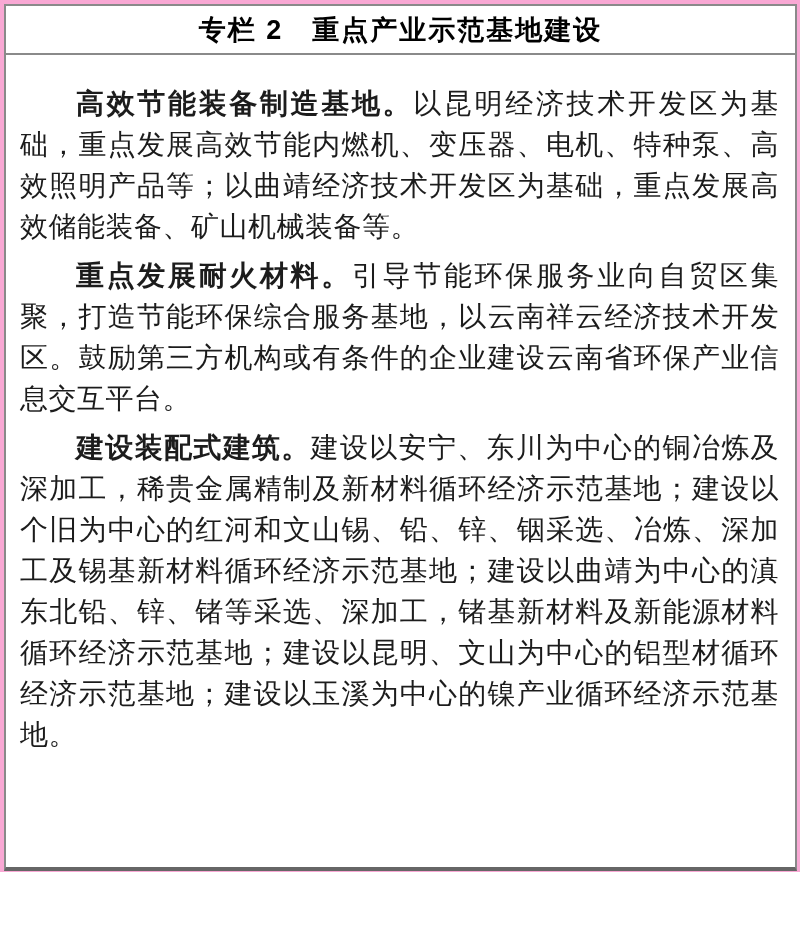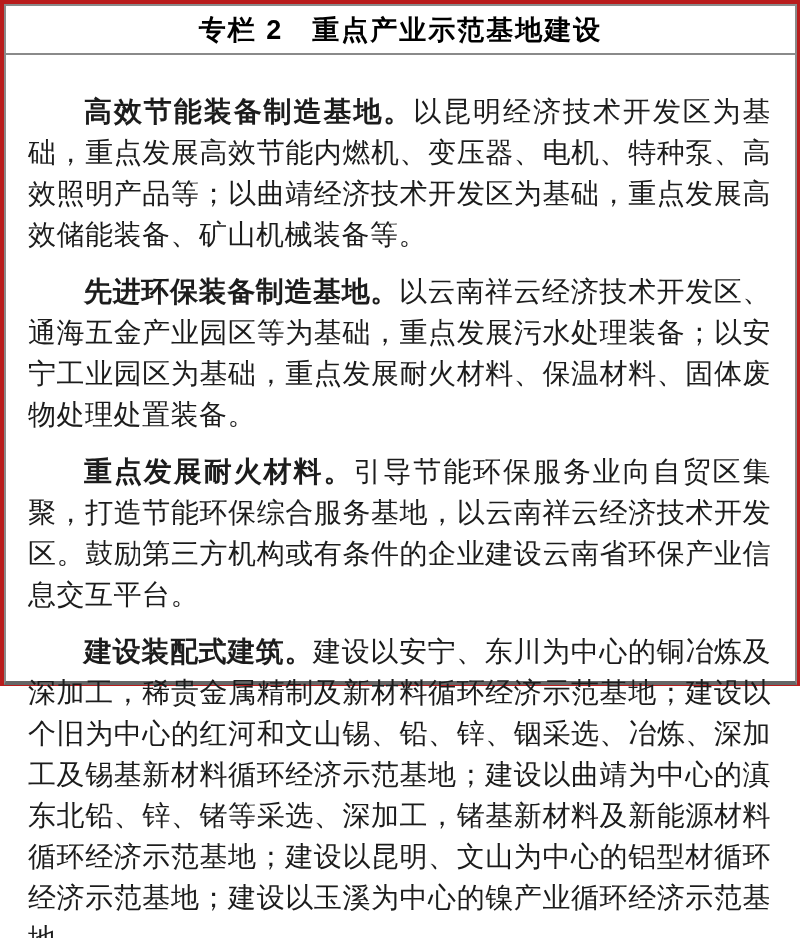--- a/index.html
+++ b/index.html
@@ -13,8 +13,8 @@
   .page {
     position: relative;
     width: 800px;
-    height: 686px;
-    background: #b91c1c;
+    height: 872px;
+    background: #f9a8d4;
     font-family: "Liberation Serif", serif;
     color: #1c1c1c;
     text-decoration: underline;

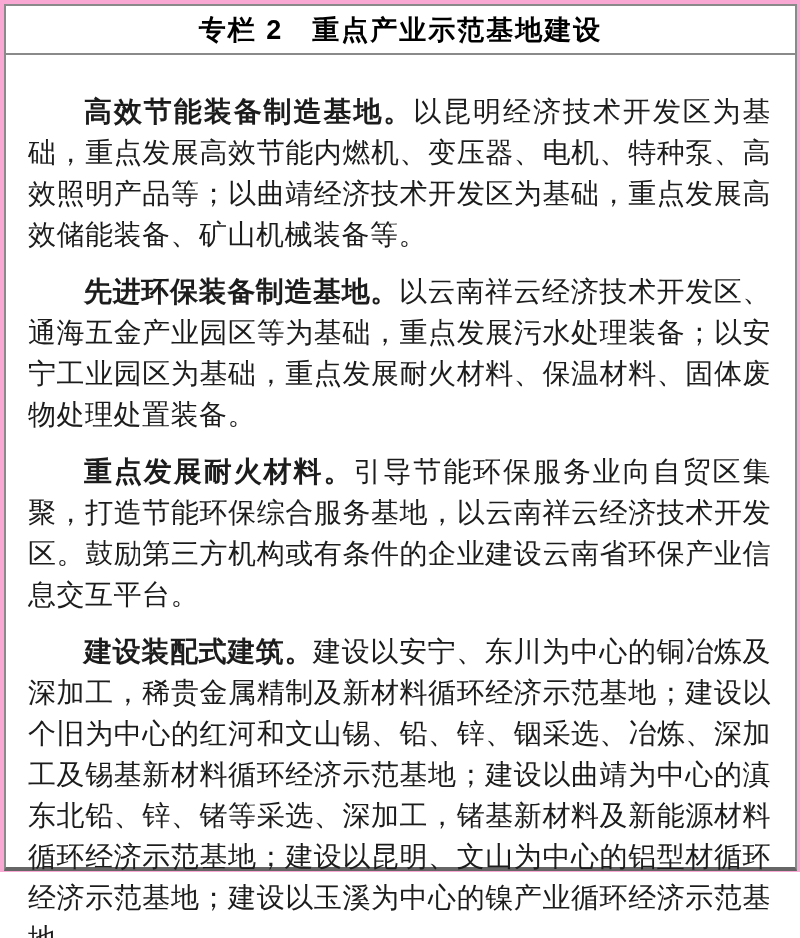--- a/index.html
+++ b/index.html
@@ -52,7 +52,7 @@
     letter-spacing: 0.5px;
   }
   .panel-body p {
-    margin: 16px;
+    margin: 8px;
     text-indent: 2em;
   }
   .lead {

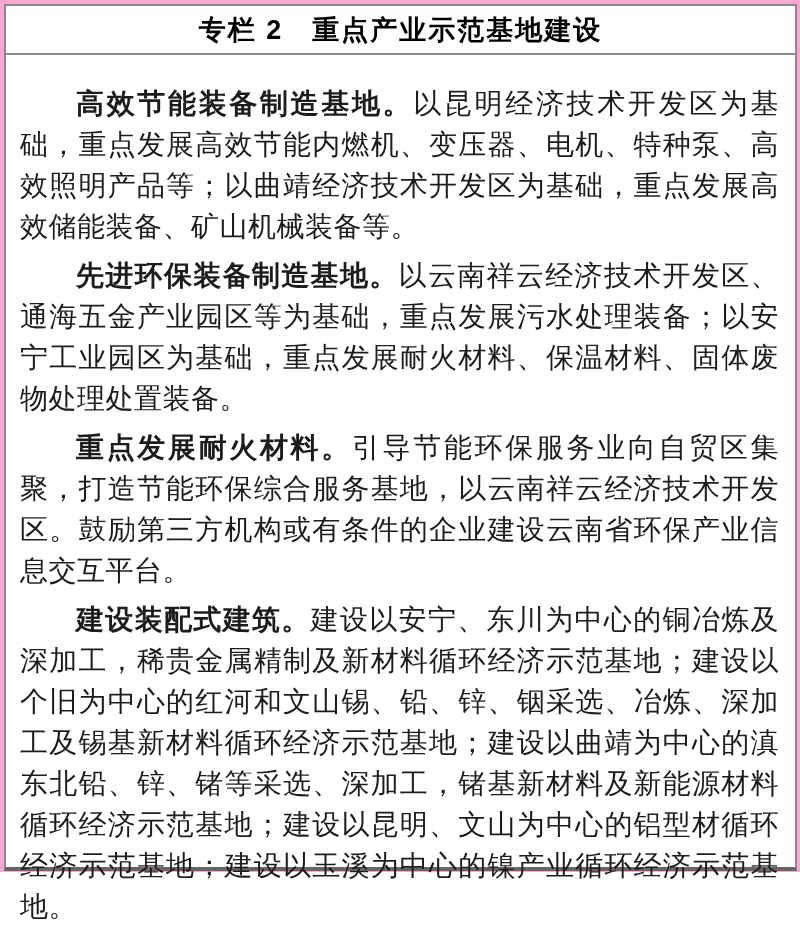--- a/index.html
+++ b/index.html
@@ -67,7 +67,6 @@
     <div class="panel-title">专栏 2　重点产业示范基地建设</div>
     <div class="panel-body">
       <p><span class="lead">高效节能装备制造基地。</span><span>以昆明经济技术开发区为基础，重点发展高效节能内燃机、变压器、电机、特种泵、高效照明产品等；以曲靖经济技术开发区为基础，重点发展高效储能装备、矿山机械装备等。</span></p>
-      <p><span class="lead">先进环保装备制造基地。</span><span>以云南祥云经济技术开发区、通海五金产业园区等为基础，重点发展污水处理装备；以安宁工业园区为基础，重点发展耐火材料、保温材料、固体废物处理处置装备。</span></p>
       <p><span class="lead">重点发展耐火材料。</span><span>引导节能环保服务业向自贸区集聚，打造节能环保综合服务基地，以云南祥云经济技术开发区。鼓励第三方机构或有条件的企业建设云南省环保产业信息交互平台。</span></p>
       <p><span class="lead">建设装配式建筑。</span><span>建设以安宁、东川为中心的铜冶炼及深加工，稀贵金属精制及新材料循环经济示范基地；建设以个旧为中心的红河和文山锡、铅、锌、铟采选、冶炼、深加工及锡基新材料循环经济示范基地；建设以曲靖为中心的滇东北铅、锌、锗等采选、深加工，锗基新材料及新能源材料循环经济示范基地；建设以昆明、文山为中心的铝型材循环经济示范基地；建设以玉溪为中心的镍产业循环经济示范基地。</span></p>
     </div>

